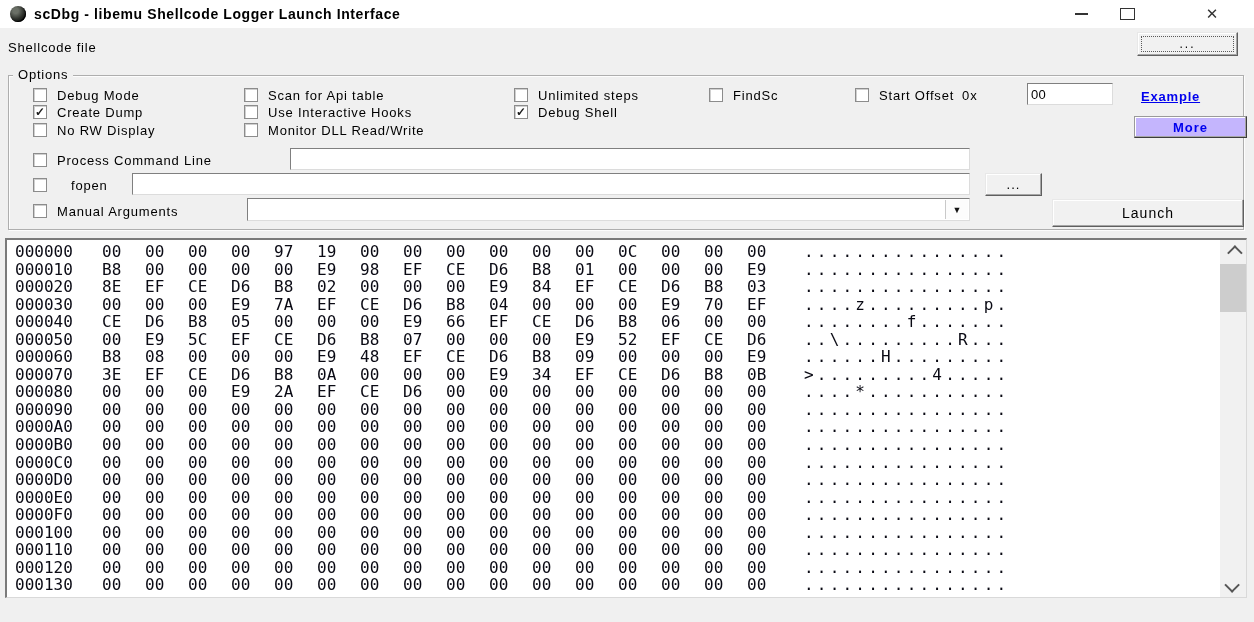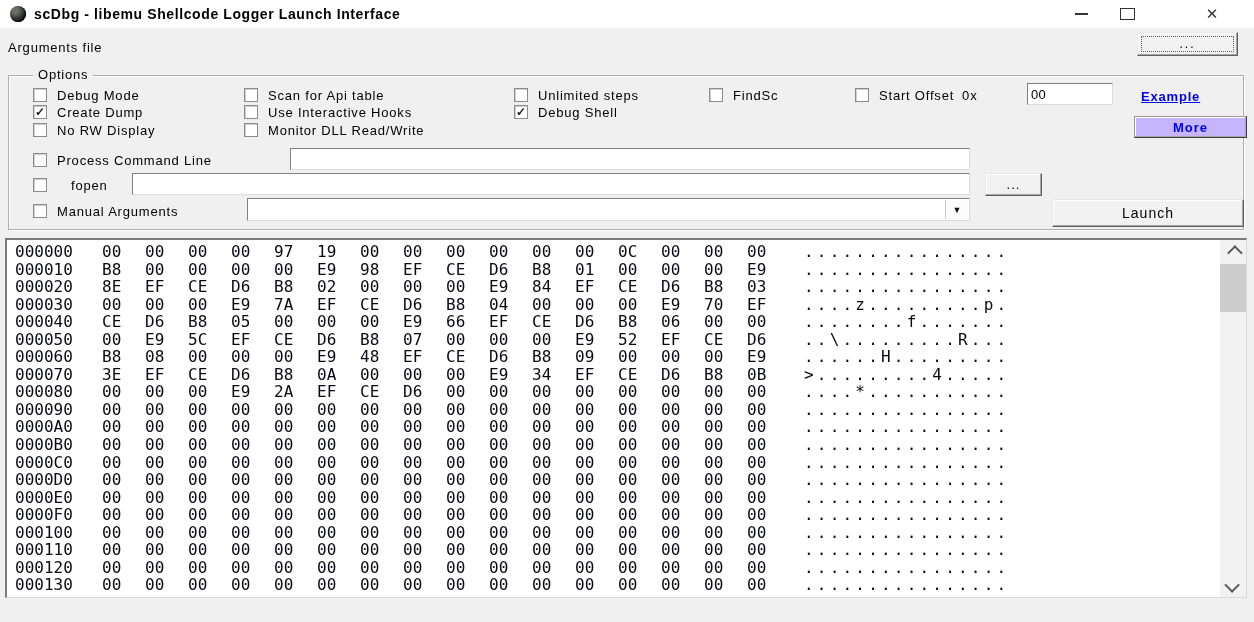--- a/index.html
+++ b/index.html
@@ -79,7 +79,7 @@
     </div>
   </div>
 
-  <div class="label" style="left:8px;top:40px;">Arguments file</div>
+  <div class="label" style="left:8px;top:40px;">Shellcode file</div>
   <div class="btn" style="left:1137px;top:32px;width:101px;height:24px;">
     <span class="browse-inner">...</span>
   </div>

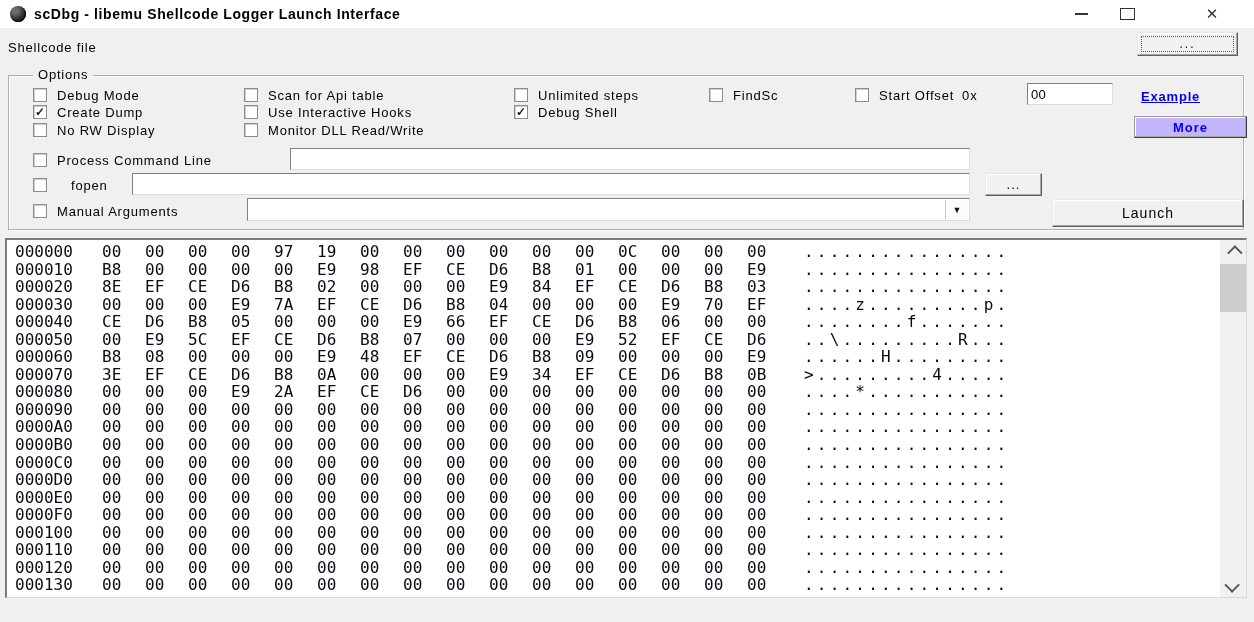--- a/index.html
+++ b/index.html
@@ -26,7 +26,7 @@
     box-shadow:inset -1px -1px 0 #a6a6a6, inset 1px 1px 0 #ffffff;box-sizing:border-box;
     display:flex;align-items:center;justify-content:center;font-size:13px;letter-spacing:1px;cursor:default;}
   .groupbox{position:absolute;border:1px solid #aeaeae;box-shadow:1px 1px 0 #fdfdfd, inset 1px 1px 0 #fdfdfd;box-sizing:border-box;}
-  .legend{position:absolute;left:24px;top:-9px;background:#f0f0f0;padding:0 5px;letter-spacing:0.8px;}
+  .legend{position:absolute;left:4px;top:-9px;background:#f0f0f0;padding:0 5px;letter-spacing:0.8px;}
 
   .cb{position:absolute;display:flex;align-items:center;height:16px;}
   .cb .box{width:14px;height:14px;background:#fff;border:1px solid #8c8c8c;box-sizing:border-box;

